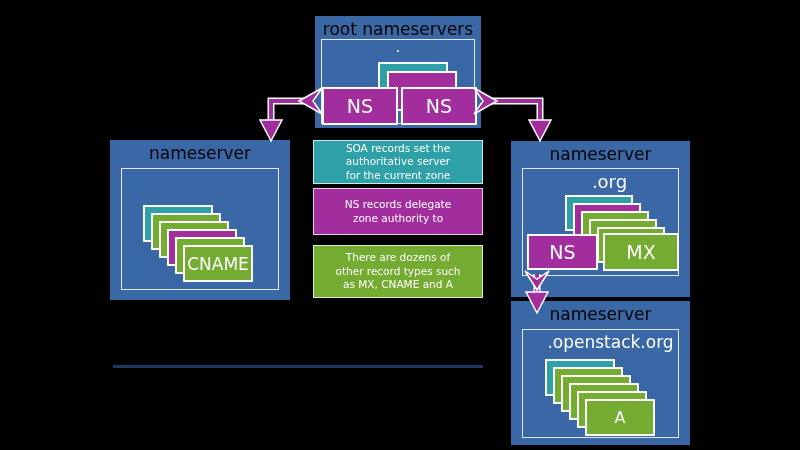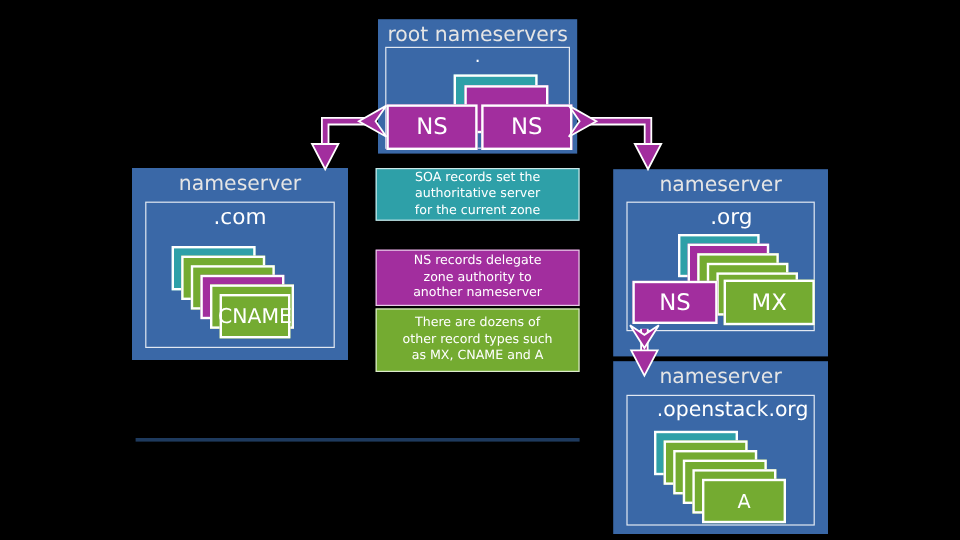--- a/index.html
+++ b/index.html
@@ -15,7 +15,7 @@
   .panel { position: absolute; background: var(--blue); }
   .panel-title {
     position: absolute; left: 0; right: 0; top: 3px;
-    text-align: center; font-size: 17px; color: #e5e5e5;
+    text-align: center; font-size: 17px; color: #000000;
   }
   .inner-box {
     position: absolute;

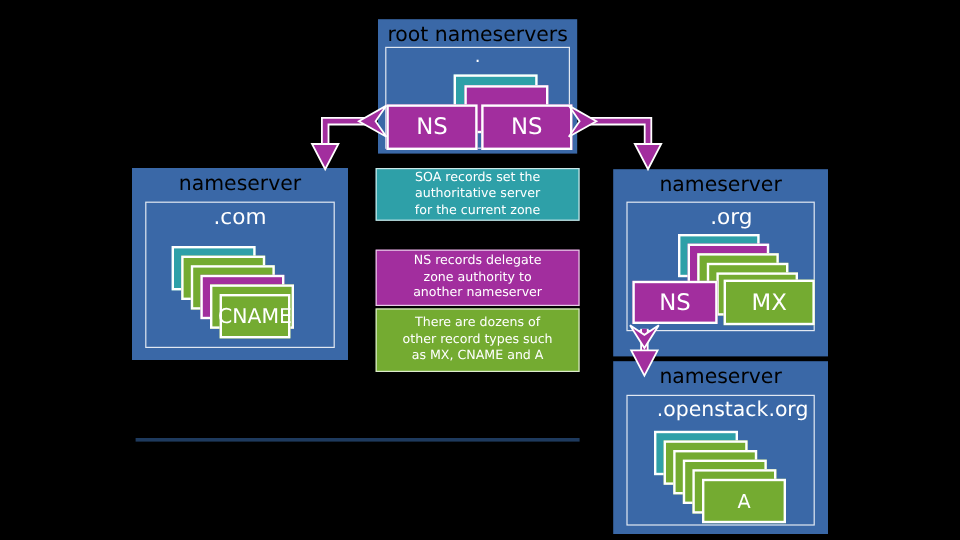--- a/index.html
+++ b/index.html
@@ -78,7 +78,6 @@
   <div class="panel" style="left:110px; top:140px; width:180px; height:160px;">
     <div class="panel-title">nameserver</div>
     <div class="inner-box" style="left:11px; top:28px; width:158px; height:122px;"></div>
-    <div class="zone-label" style="left:11px; top:31px; width:158px;">.com</div>
   </div>
 
   <div class="panel" style="left:511px; top:141px; width:179px; height:156px;">

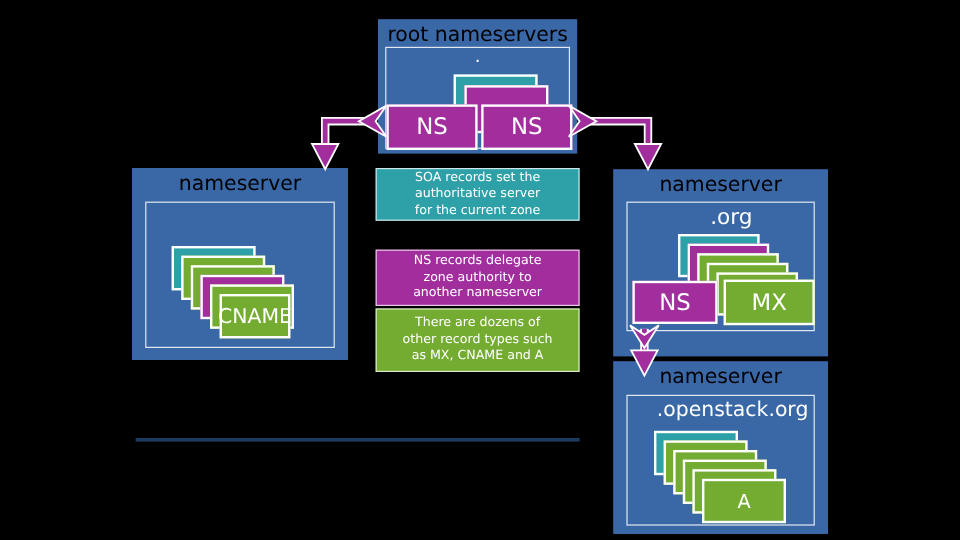--- a/index.html
+++ b/index.html
@@ -99,7 +99,7 @@
     <div>authoritative server</div>
     <div>for the current zone</div>
   </div>
-  <div class="legend-box c-magenta" style="top:208px; height:47px;justify-content:center;">
+  <div class="legend-box c-magenta" style="top:188px; height:47px;justify-content:center;">
     <div>NS records delegate</div>
     <div>zone authority to</div>
     <div>another nameserver</div>

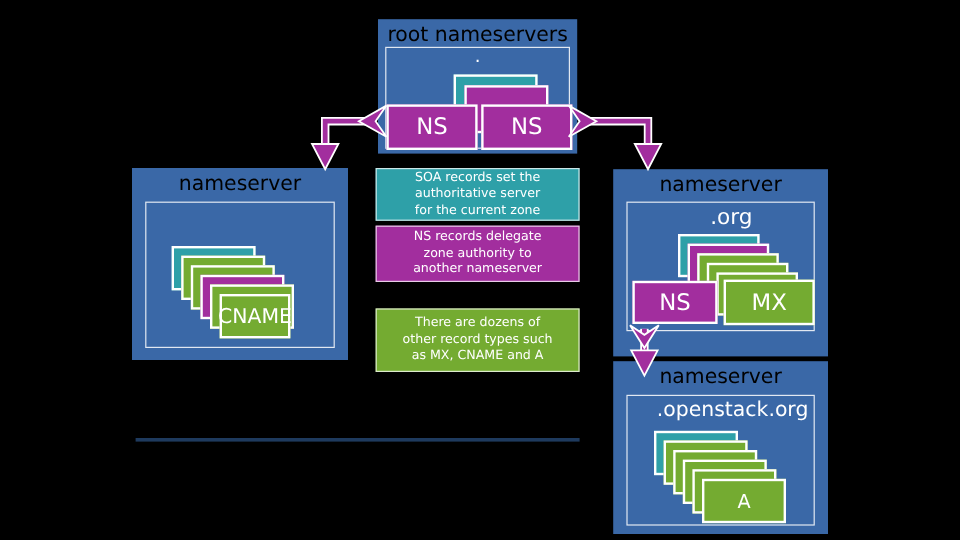--- a/index.html
+++ b/index.html
@@ -102,7 +102,6 @@
   <div class="legend-box c-magenta" style="top:188px; height:47px;justify-content:center;">
     <div>NS records delegate</div>
     <div>zone authority to</div>
-    <div>another nameserver</div>
   </div>
   <div class="legend-box c-green" style="top:245px; height:53px;margin-top:12px;">
     <div>There are dozens of</div>

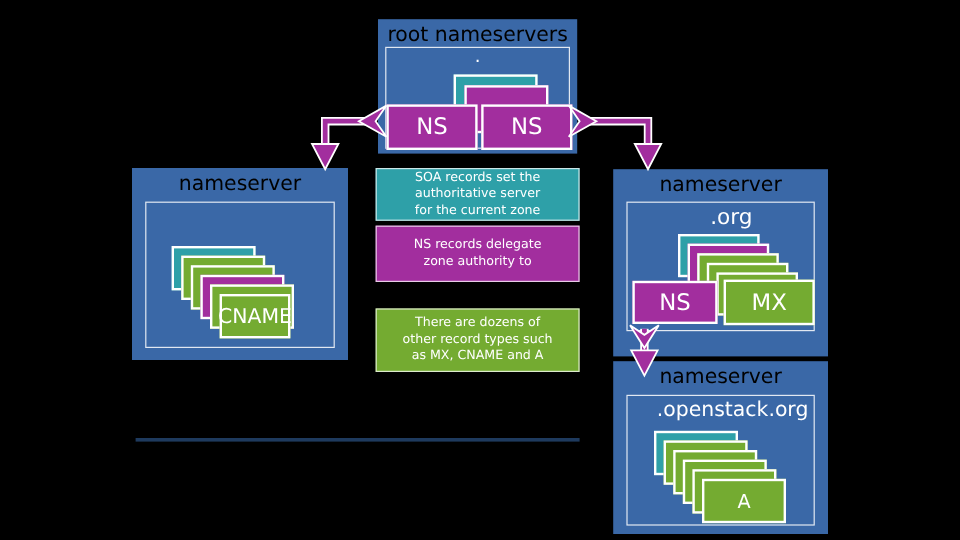--- a/index.html
+++ b/index.html
@@ -139,7 +139,7 @@
     <div class="card c-green" style="left: 159px; top: 221px; width: 70px; height: 37px;"></div>
     <div class="card c-magenta" style="left: 167px; top: 229px; width: 70px; height: 37px;"></div>
     <div class="card c-green" style="left: 175px; top: 237px; width: 70px; height: 37px;"></div>
-    <div class="card c-green" style="left: 183px; top: 245px; width: 59px; height: 37px;">
+    <div class="card c-green" style="left: 183px; top: 245px; width: 70px; height: 37px;">
       <span class="card-label" style="font-size: 17px;">CNAME</span>
     </div>
     <div class="card c-teal" style="left: 565px; top: 195px; width: 68px; height: 36px;"></div>

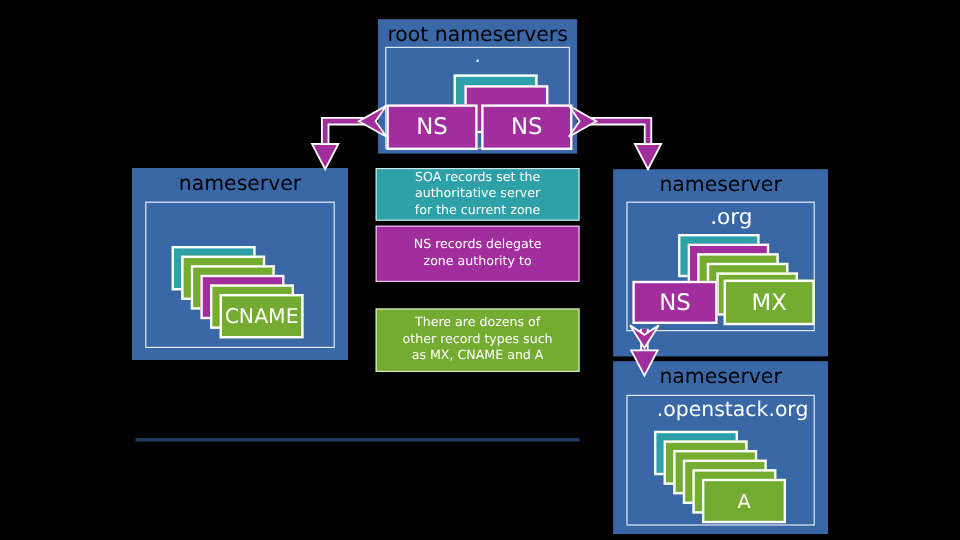--- a/index.html
+++ b/index.html
@@ -103,7 +103,7 @@
     <div>NS records delegate</div>
     <div>zone authority to</div>
   </div>
-  <div class="legend-box c-green" style="top:245px; height:53px;margin-top:12px;">
+  <div class="legend-box c-green" style="top:245px; height:53px;">
     <div>There are dozens of</div>
     <div>other record types such</div>
     <div>as MX, CNAME and A</div>

